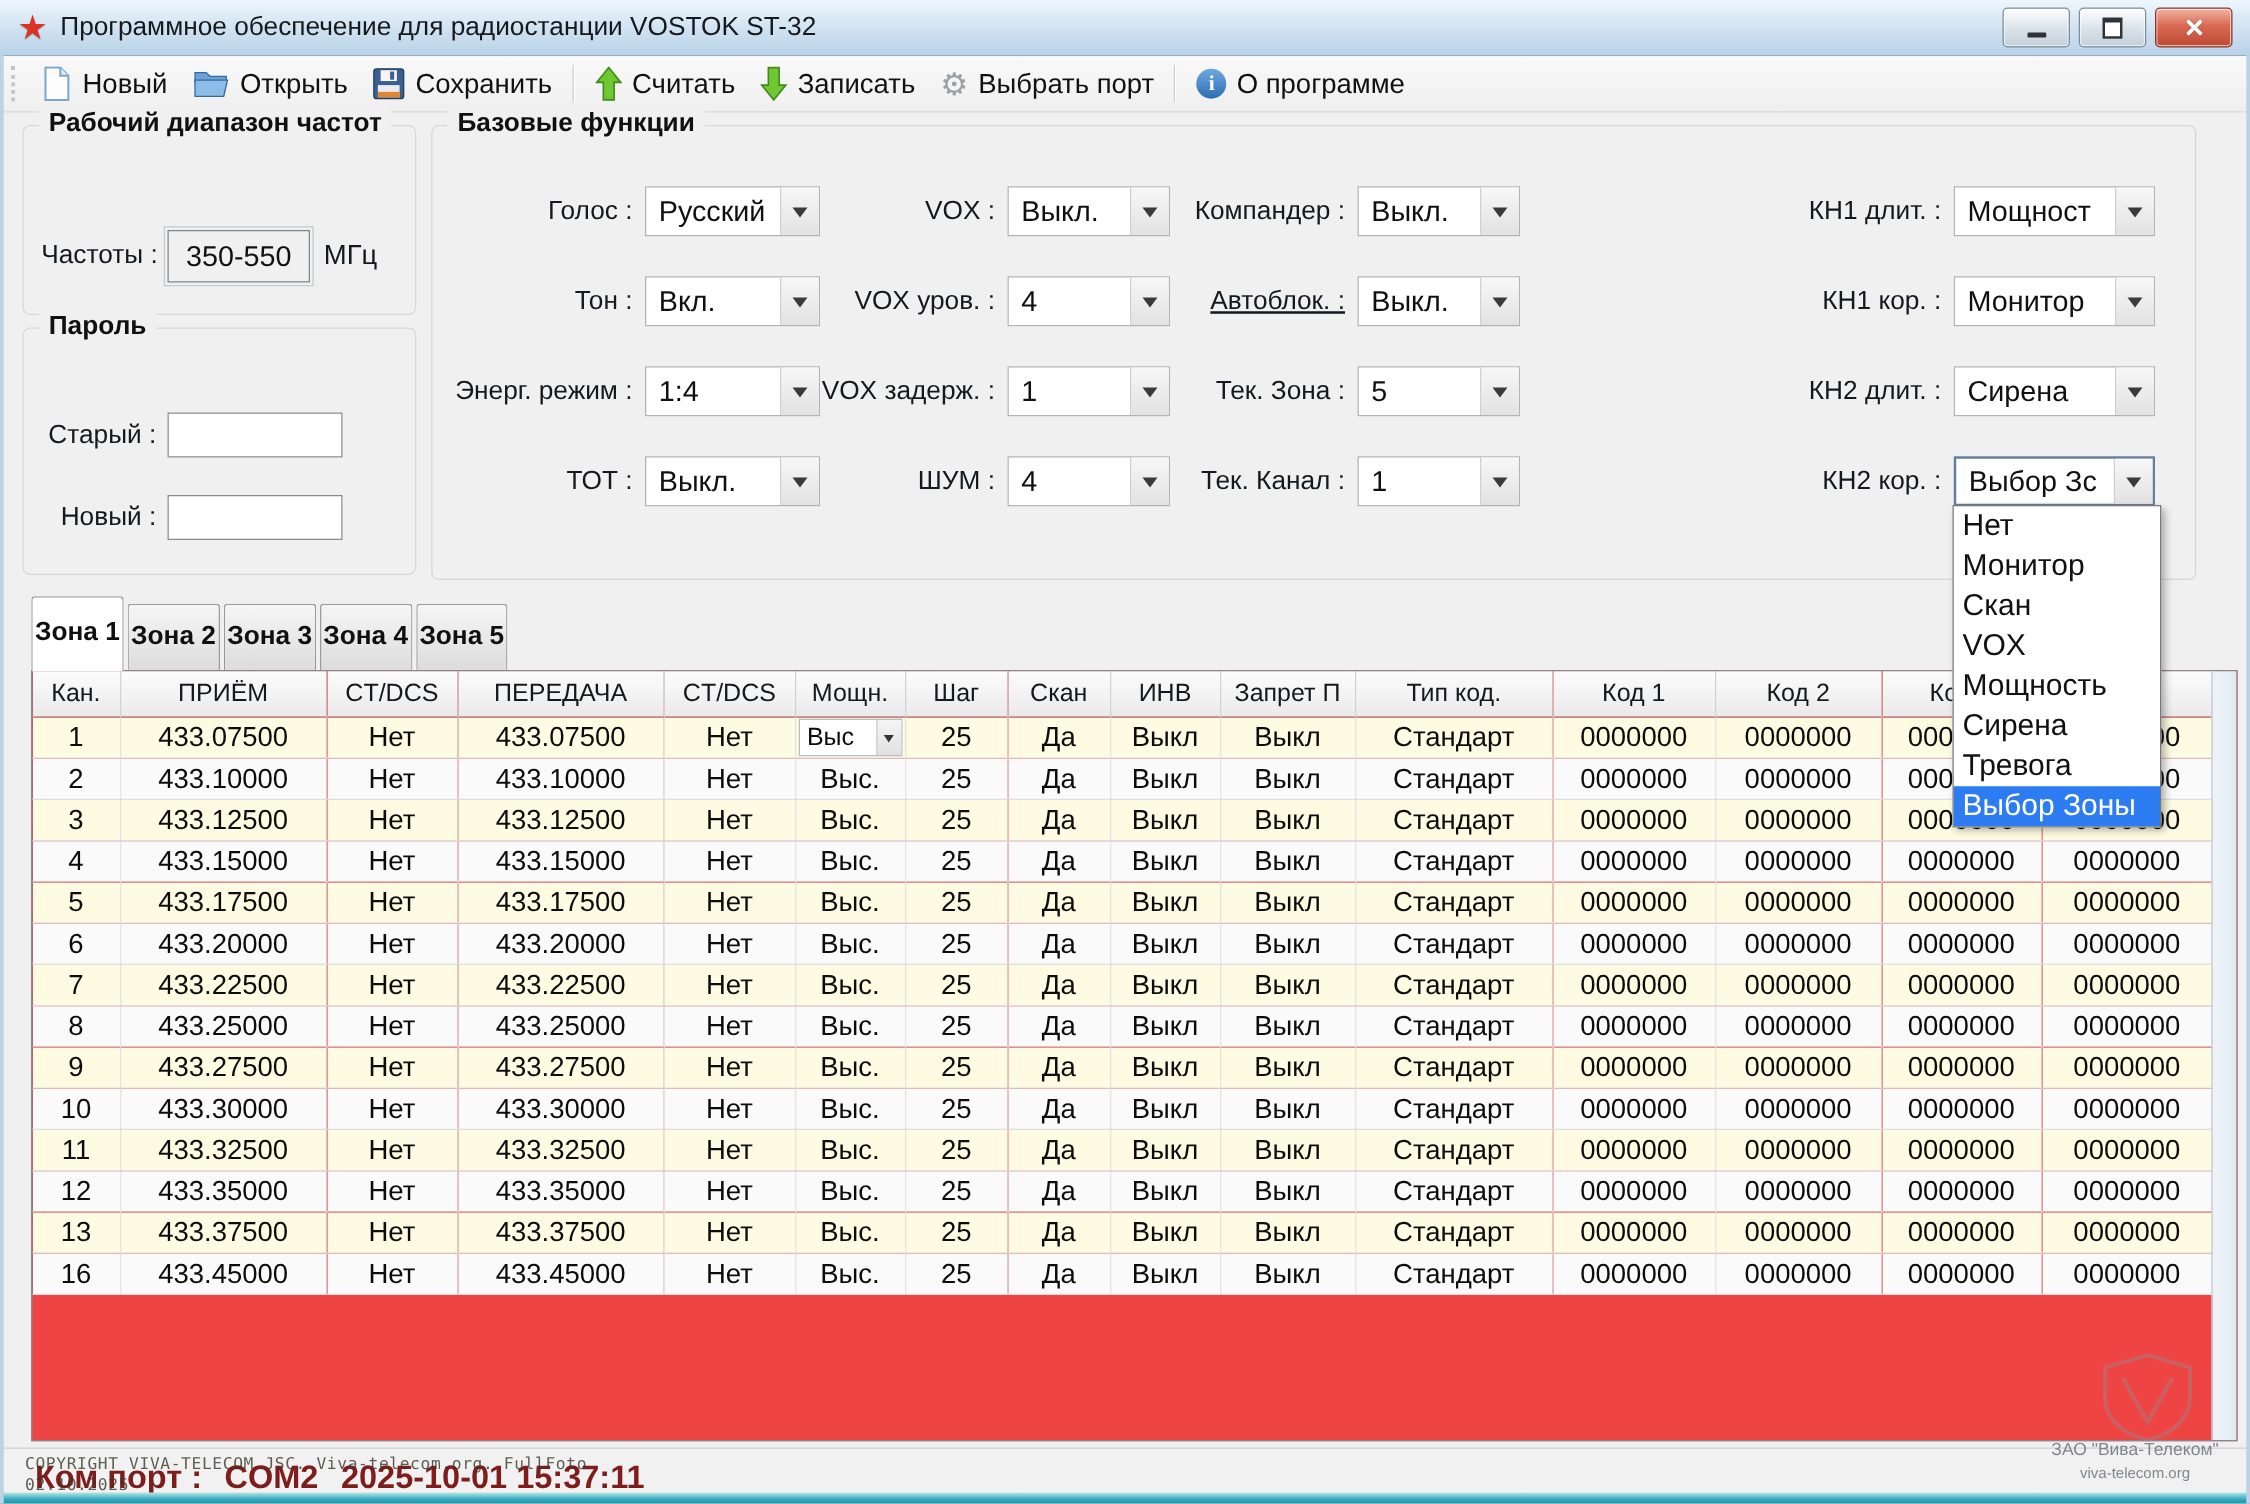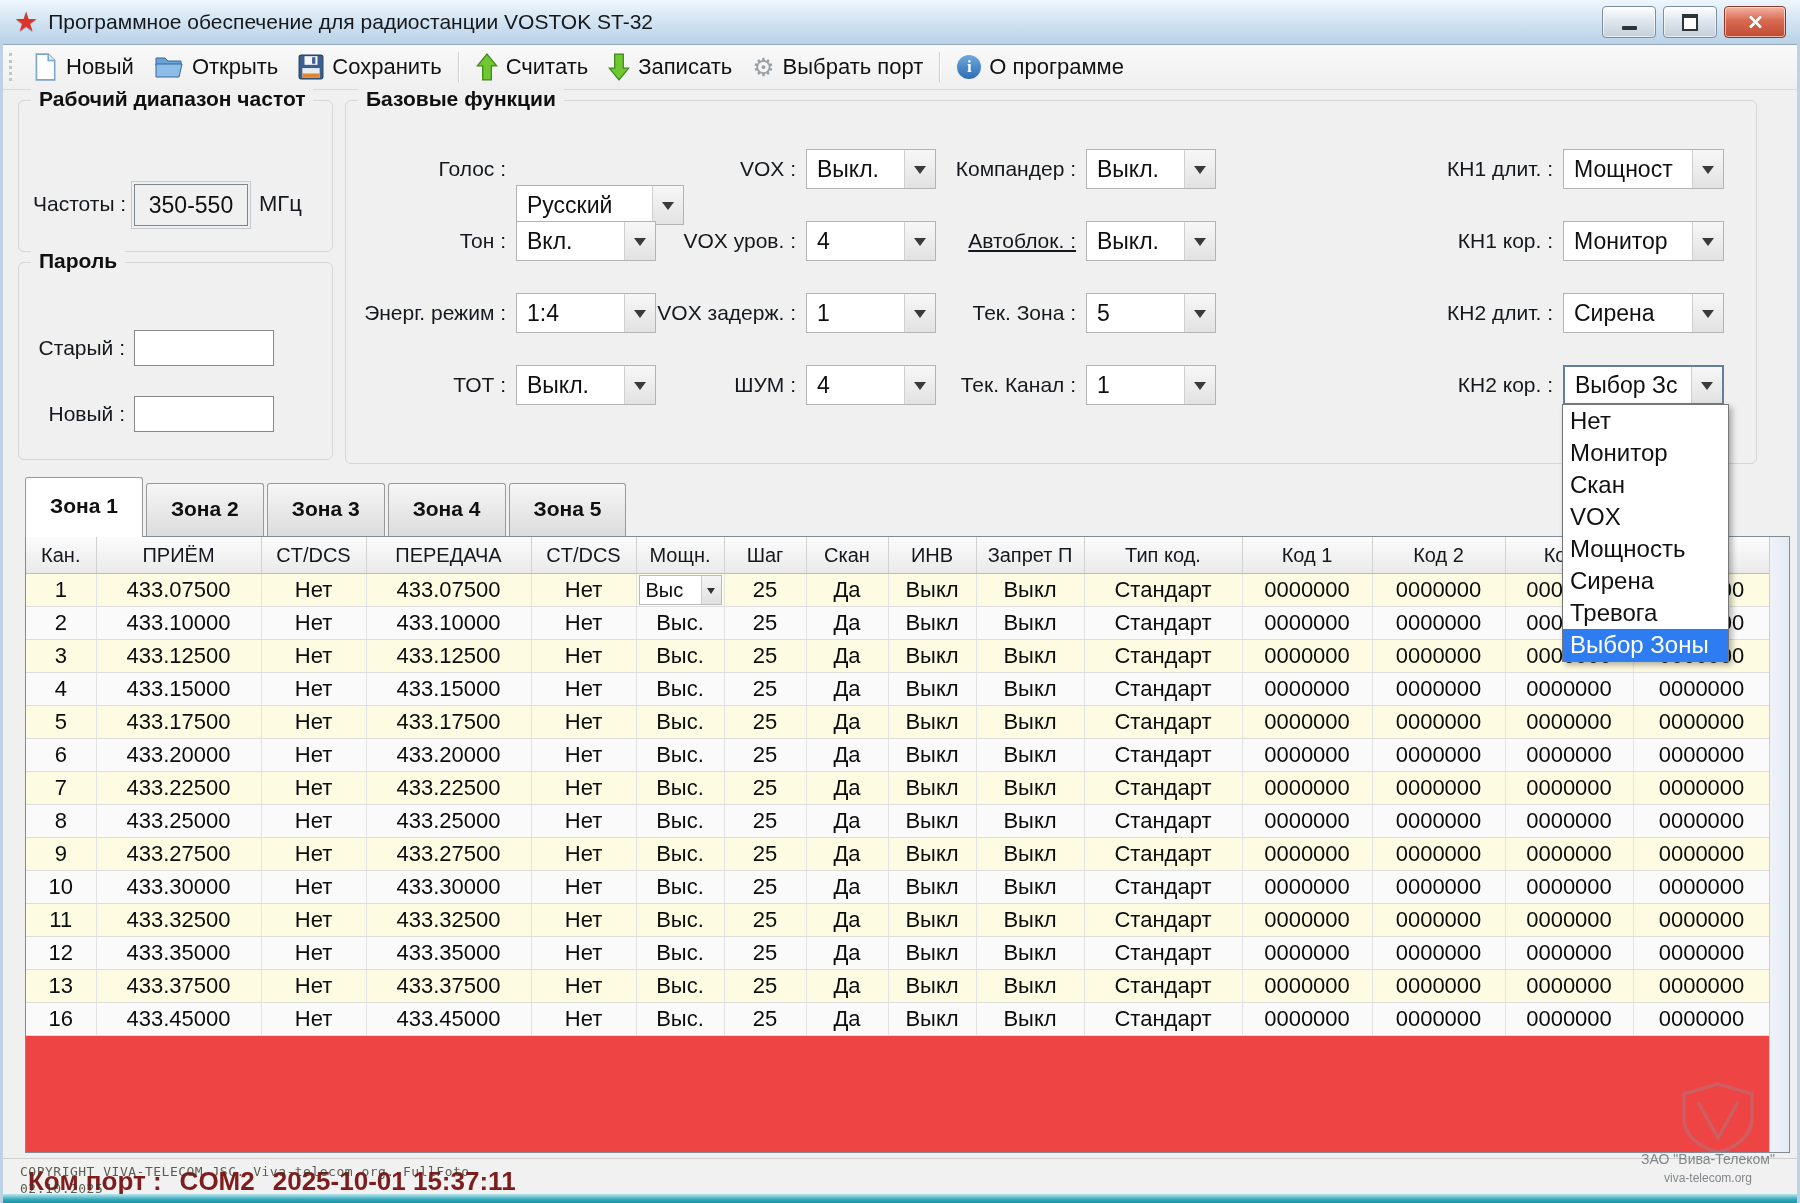--- a/index.html
+++ b/index.html
@@ -221,7 +221,7 @@
     <div class="gtitle">Базовые функции</div>
     <div id="basic-fields">
         <div class="flabel" style="left: 0px; top: 48px; width: 160px; height: 40px; line-height: 40px;">Голос :</div>
-        <div class="combo" style="left: 170px; top: 48px; width: 168px; margin-top: 36px;">
+        <div class="combo" style="left: 170px; top: 48px; width: 140px;">
           <div class="cval">Русский</div>
           <div class="carrow"></div>
         </div>

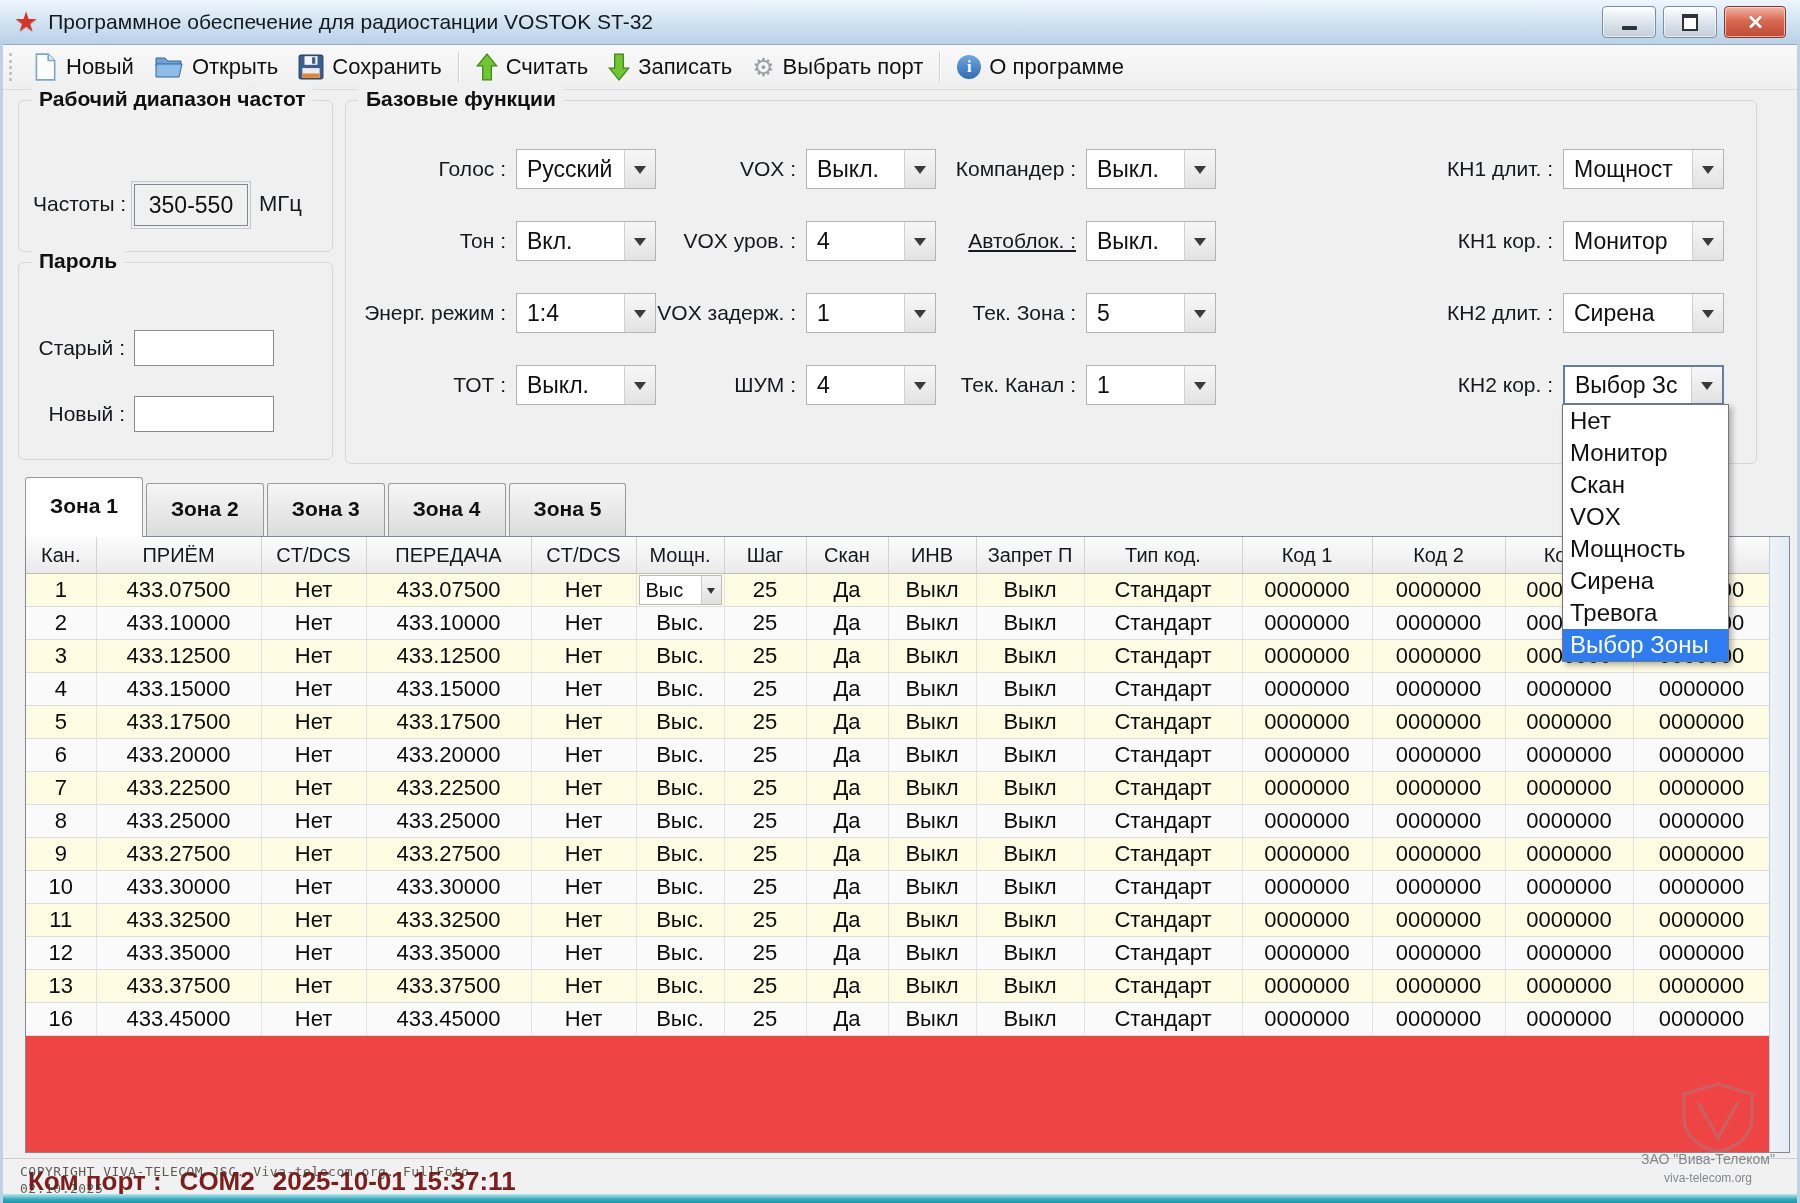--- a/index.html
+++ b/index.html
@@ -78,7 +78,7 @@
 
   
   .tabs{position:absolute;left:25px;top:477px;height:59px;display:flex;align-items:flex-end;z-index:5;}
-  .tab{box-sizing:border-box;padding:0 24px;font-size:21px;font-weight:bold;color:#101010;
+  .tab{box-sizing:border-box;padding:0 2px;font-size:21px;font-weight:bold;color:#101010;
     height:53px;line-height:50px;background:linear-gradient(#f6f6f6,#dcdcdc);
     border:1px solid #9a9a9a;border-bottom:none;border-radius:3px 3px 0 0;margin-right:3px;}
   .tab.active{height:60px;line-height:56px;background:#fff;position:relative;top:1px;}

